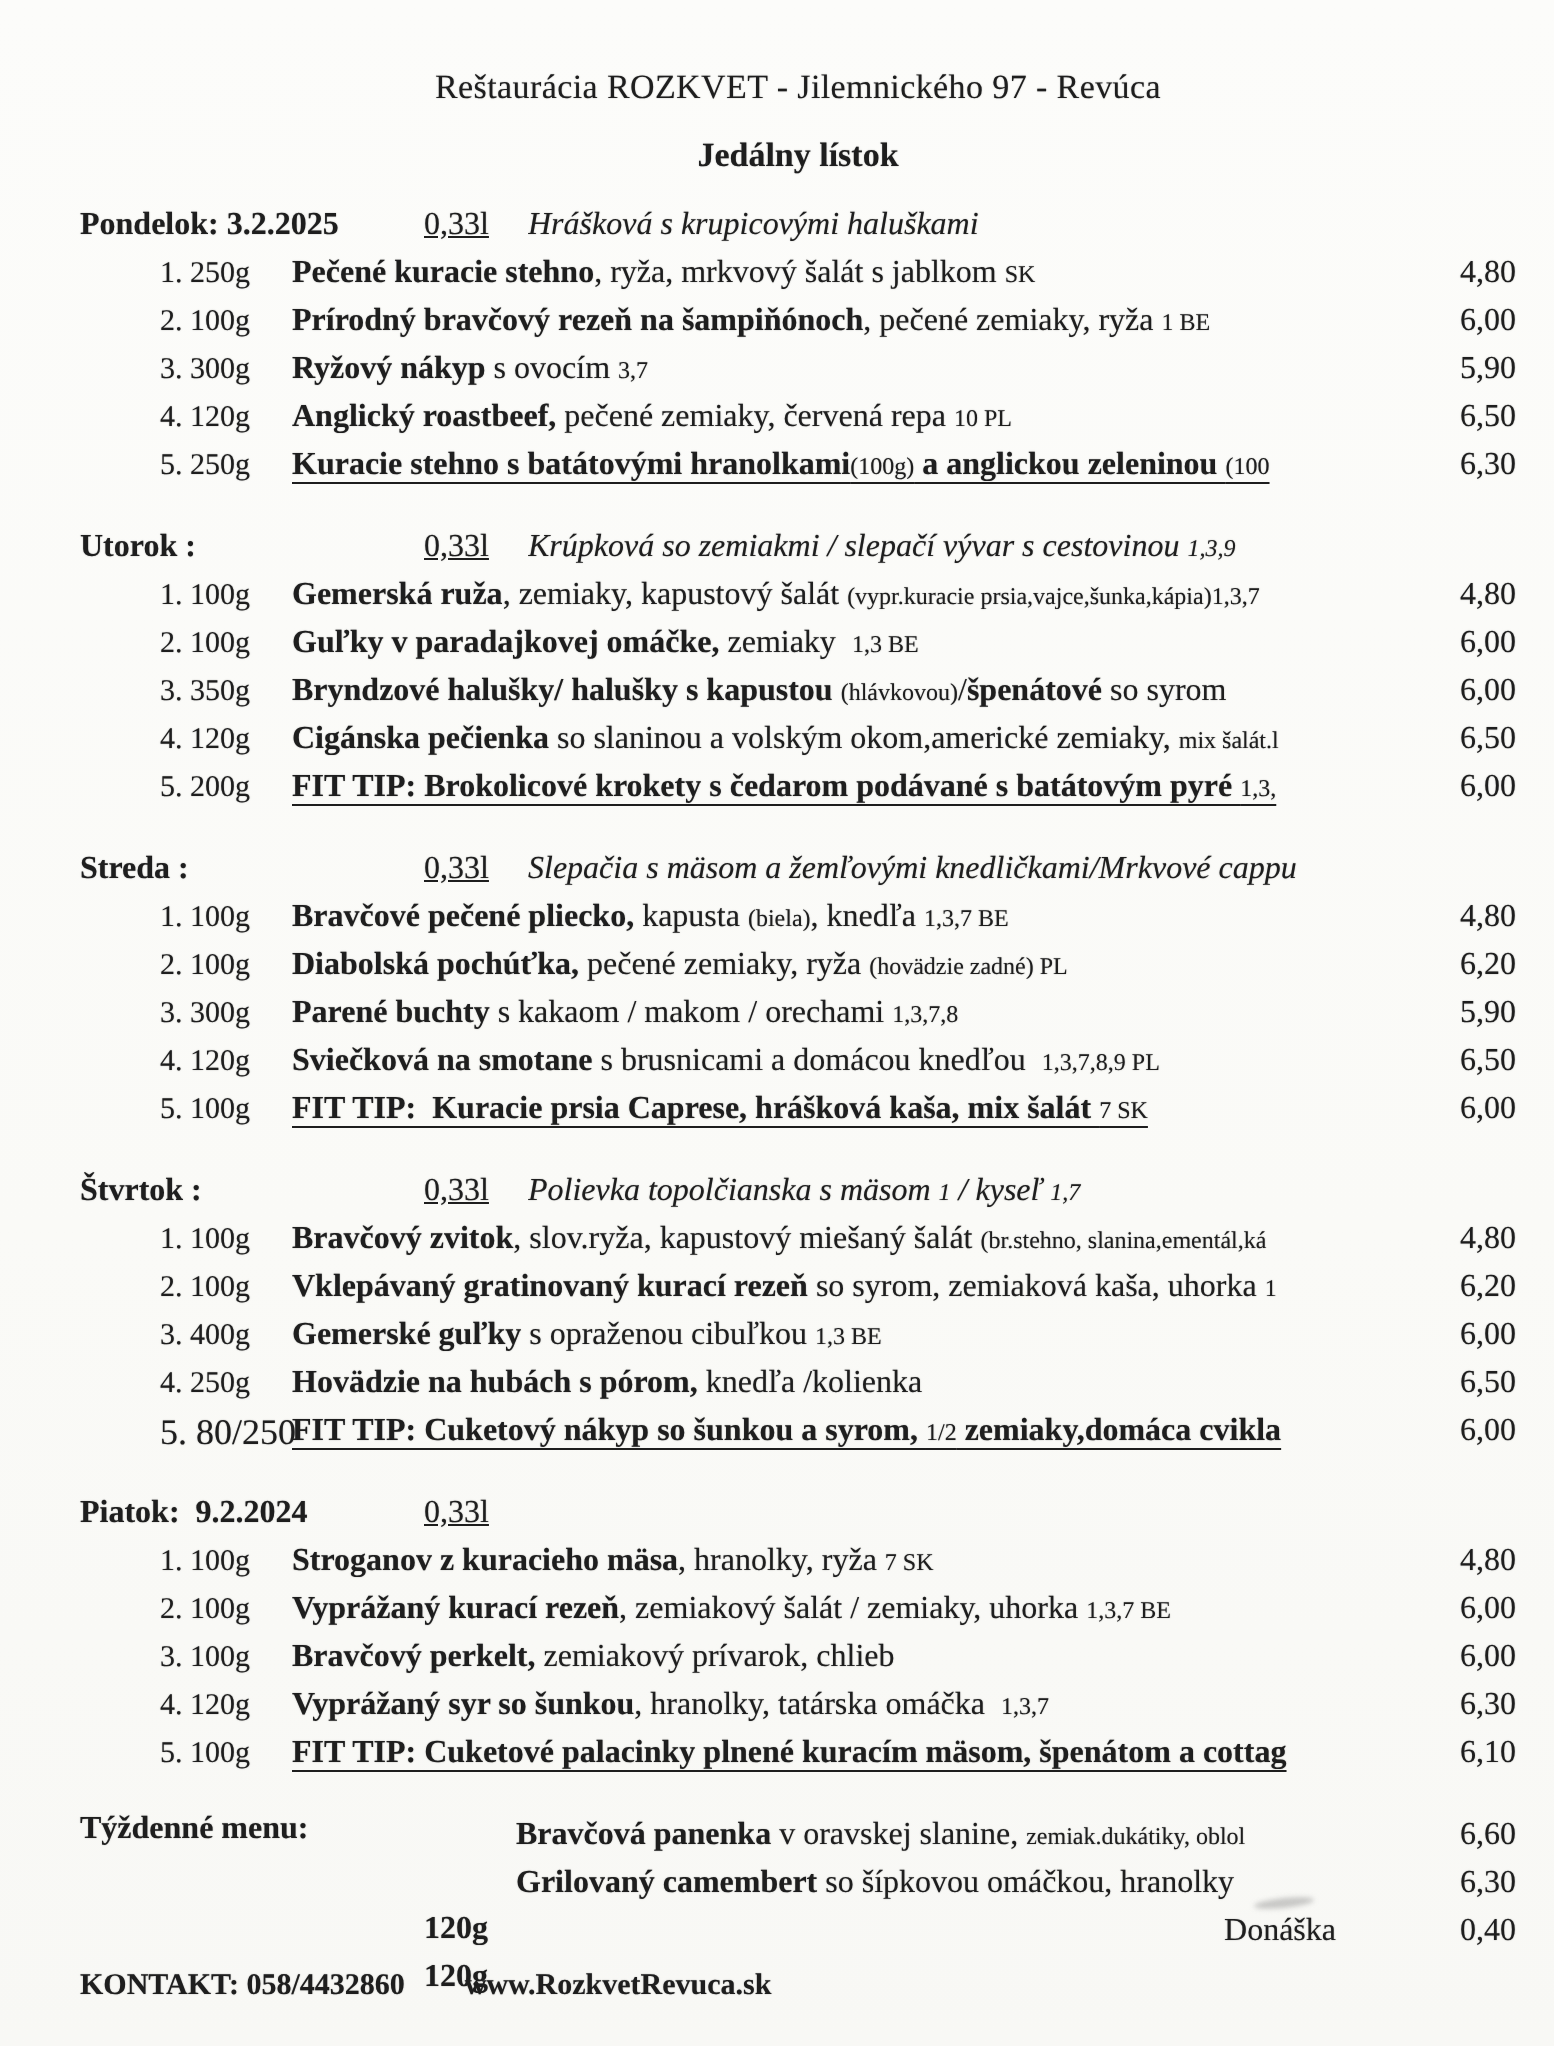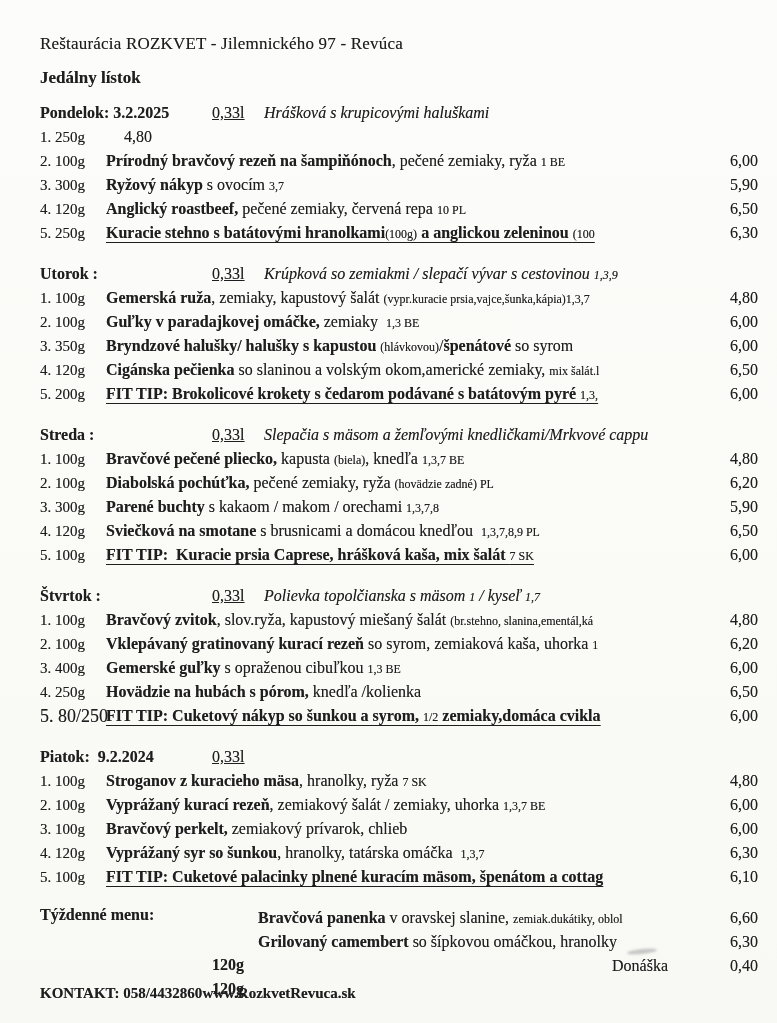--- a/index.html
+++ b/index.html
@@ -14,7 +14,7 @@
     overflow:hidden;
     text-shadow:0 0 .6px rgba(50,50,50,.55);
   }
-  .center{text-align:left;}
+  .center{text-align:center;}
   .title{font-size:17px;letter-spacing:.2px;margin-bottom:14px;}
   .subtitle{font-size:17px;font-weight:700;margin-bottom:13px;}
   .line{display:flex;align-items:flex-start;height:24px;line-height:24px;white-space:pre;}

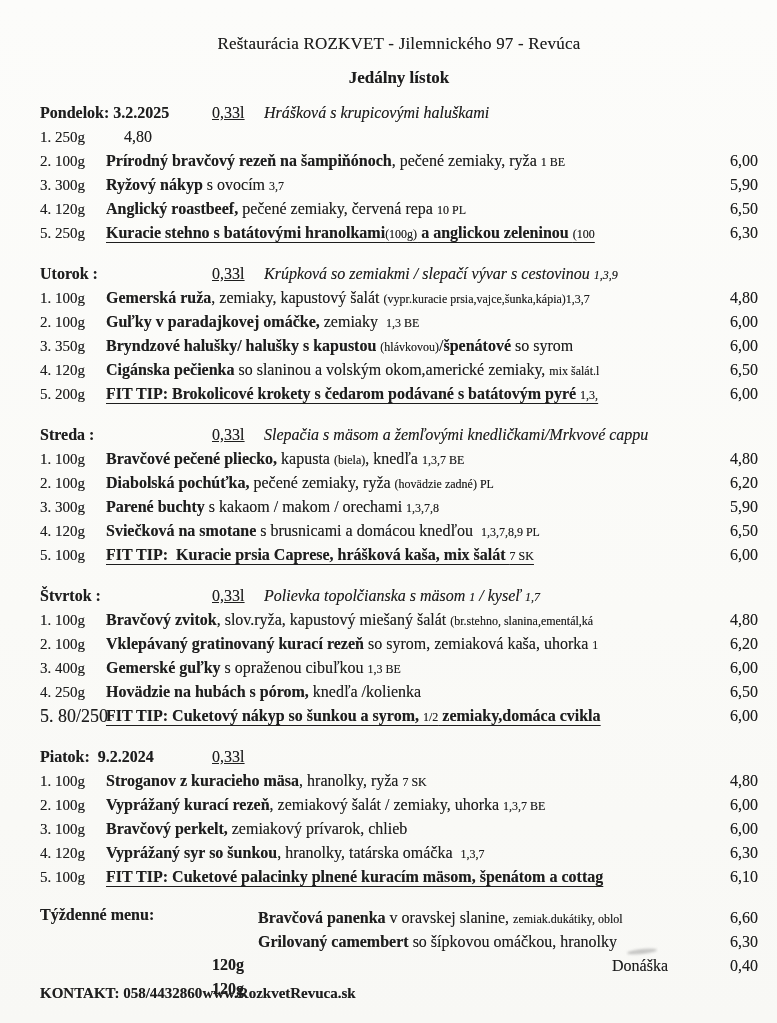--- a/index.html
+++ b/index.html
@@ -22,7 +22,7 @@
   .day-label{width:172px;flex-shrink:0;font-weight:700;}
   .volume{width:52px;flex-shrink:0;text-decoration:underline;}
   .soup{flex:1;overflow:hidden;white-space:pre;font-style:italic;}
-  .prefix{width:66px;flex-shrink:0;font-size:15px;}
+  .prefix{width:66px;flex-shrink:0;font-size:15px;margin-left:40px;}
   .prefix-sm{font-size:18px;}
   .itxt{flex:1;overflow:hidden;white-space:pre;}
   .price{width:46px;flex-shrink:0;text-align:right;}

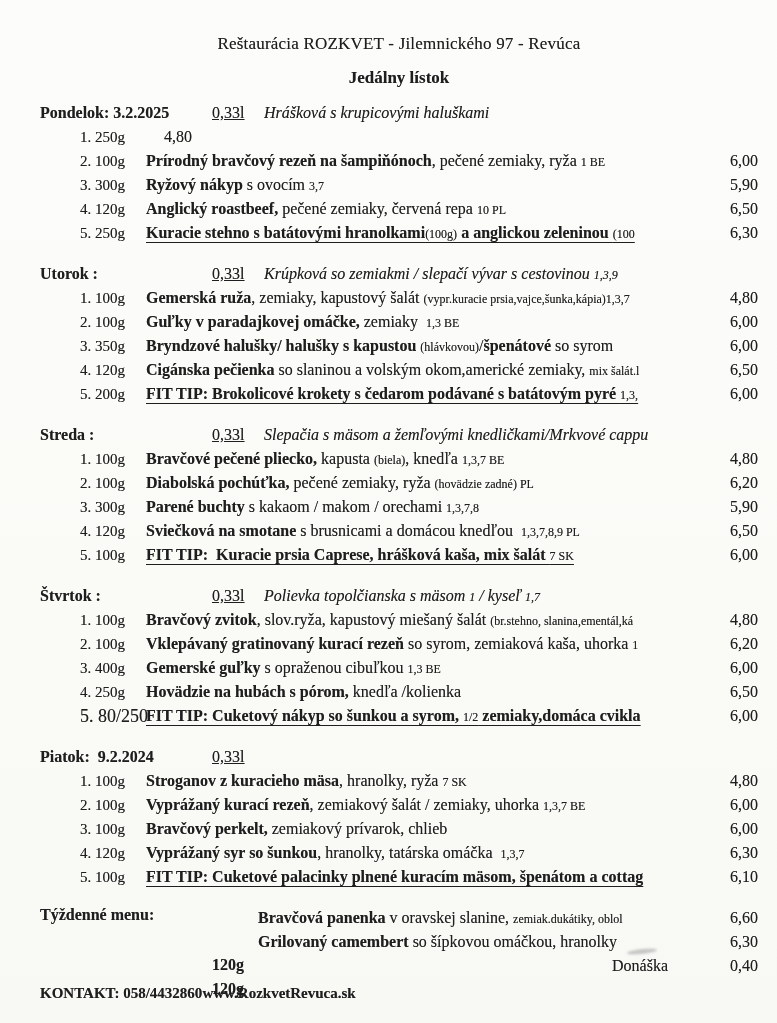--- a/index.html
+++ b/index.html
@@ -50,7 +50,7 @@
   <div id="menu-body">
       <div class="day">
         <div class="line"><span class="day-label">Pondelok: 3.2.2025</span><span class="volume">0,33l</span><span class="soup"><span>Hrášková s krupicovými haluškami</span></span></div>
-        <div class="line"><span class="prefix">1. 250g</span><span class="price">4,80</span></div>
+        <div class="line"><span class="prefix">1. 250g</span><span class="itxt"><span class="b">Pečené kuracie stehno</span><span>, ryža, mrkvový šalát s jablkom </span><span class="sm">SK</span></span><span class="price">4,80</span></div>
         <div class="line"><span class="prefix">2. 100g</span><span class="itxt"><span class="b">Prírodný bravčový rezeň na šampiňónoch</span><span>, pečené zemiaky, ryža </span><span class="sm">1 BE</span></span><span class="price">6,00</span></div>
         <div class="line"><span class="prefix">3. 300g</span><span class="itxt"><span class="b">Ryžový nákyp</span><span> s ovocím </span><span class="sm">3,7</span></span><span class="price">5,90</span></div>
         <div class="line"><span class="prefix">4. 120g</span><span class="itxt"><span class="b">Anglický roastbeef,</span><span> pečené zemiaky, červená repa </span><span class="sm">10 PL</span></span><span class="price">6,50</span></div>

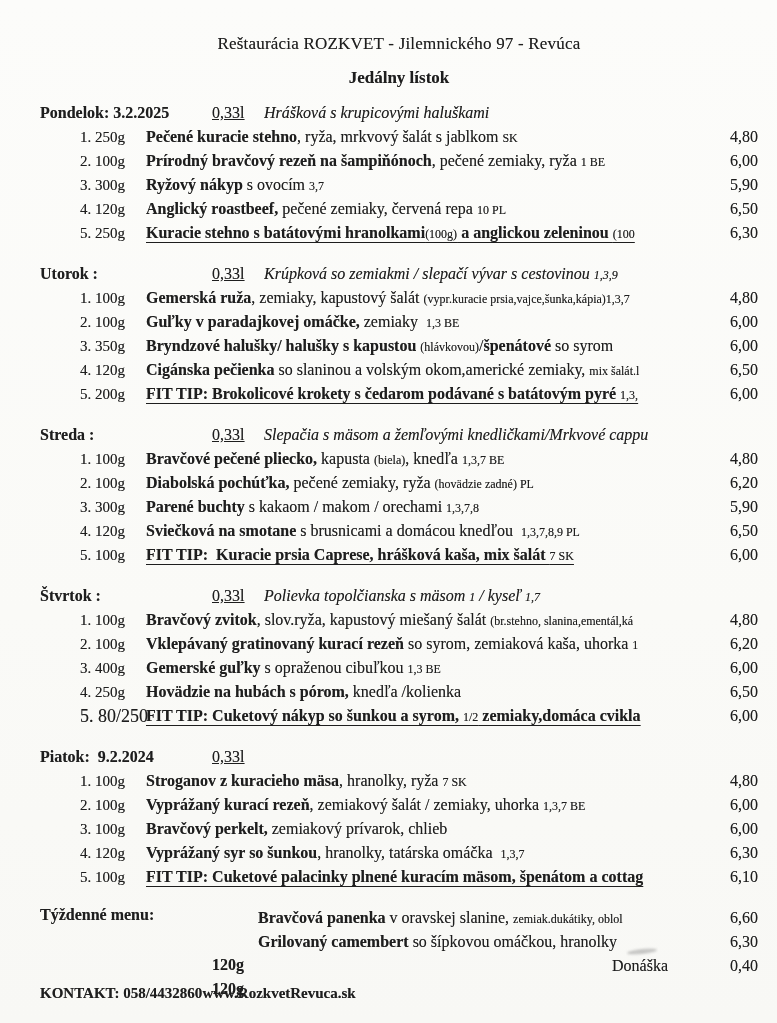--- a/index.html
+++ b/index.html
@@ -35,7 +35,7 @@
   .wprefix{width:46px;flex-shrink:0;font-weight:700;margin-top:47px;}
   .delivery-row{display:flex;justify-content:flex-end;height:24px;line-height:24px;}
   .delivery-name{margin-right:44px;}
-  .contact{display:flex;font-size:15px;font-weight:700;margin-top:7px;}
+  .contact{display:flex;gap:30px;font-size:15px;font-weight:700;margin-top:7px;}
   .smudge{position:absolute;right:120px;top:949px;width:30px;height:5px;
     background:rgba(125,125,125,.4);border-radius:50%;
     transform:rotate(-6deg);filter:blur(1.2px);}

